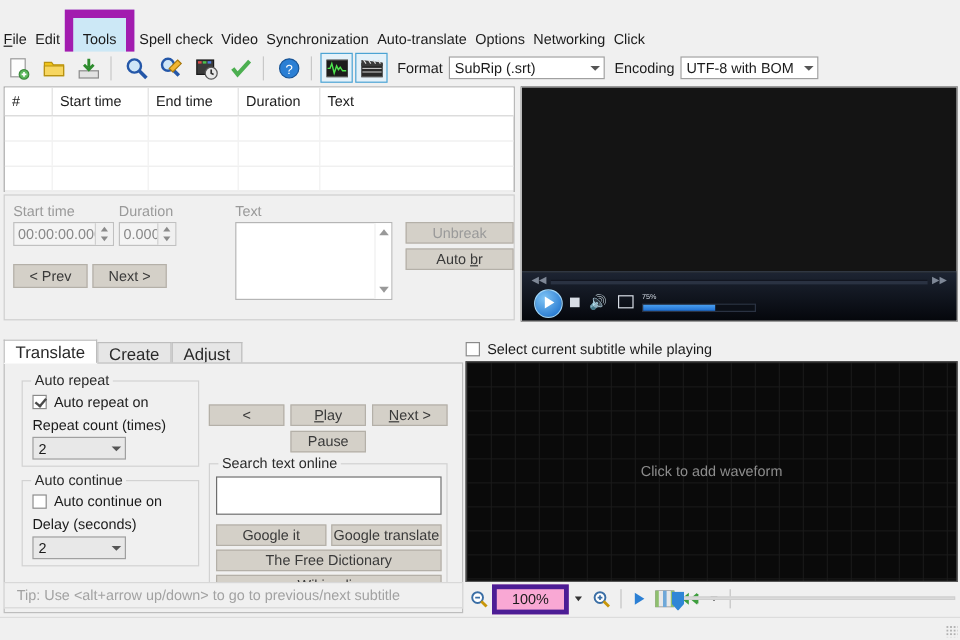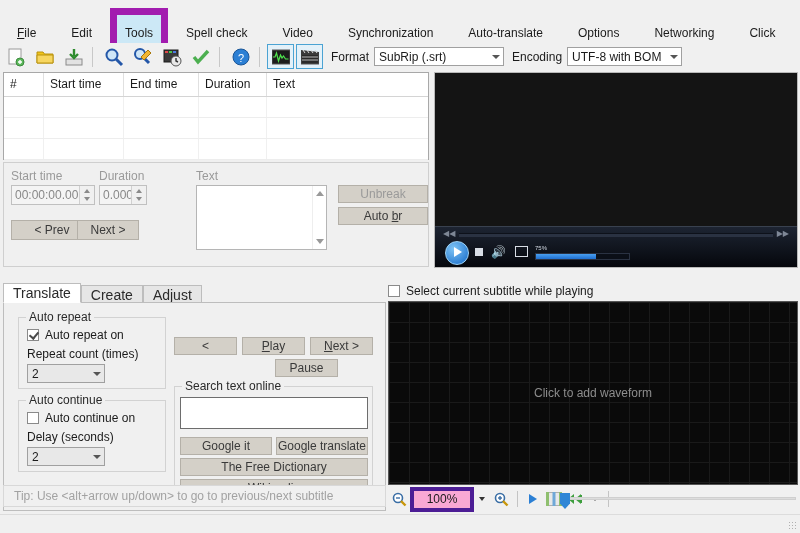--- a/index.html
+++ b/index.html
@@ -23,7 +23,7 @@
 
   
   .menubar{position:absolute;left:0;top:22px;width:800px;height:21px;background:#f0f0f0;display:flex;align-items:center;}
-  .menu-item{padding:2px 17px;font-size:12px;color:#1b1b1b;line-height:16px;margin-right:1px;}
+  .menu-item{padding:2px 3px;font-size:12px;color:#1b1b1b;line-height:16px;margin-right:1px;}
   .menu-item.sel{background:#cce8f6;border:7px solid #a21caf;padding:10px 8px;}
   .menu-item u{text-decoration:underline;}
 

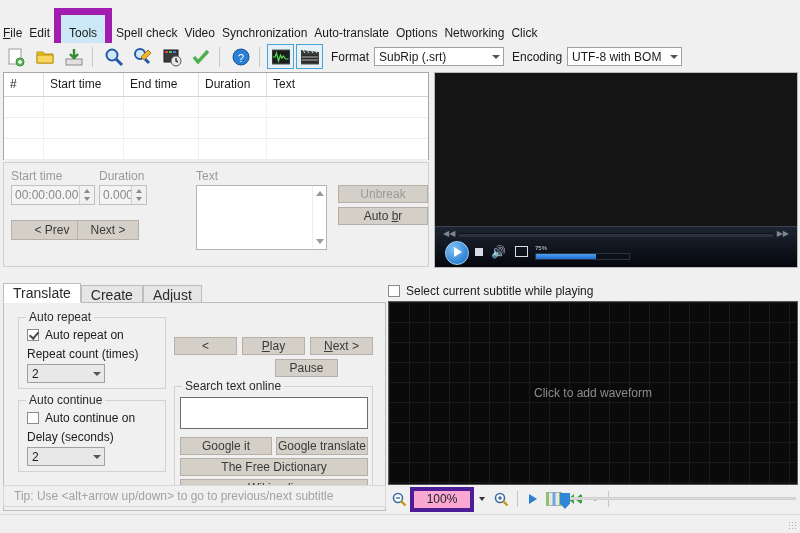--- a/index.html
+++ b/index.html
@@ -271,7 +271,7 @@
           <i class="dn"></i>
         </span>
     </div>
-    <div class="btn" style="position:absolute;left:7px;top:57px;width:82px;height:20px;">&lt; Prev</div>
+    <div class="btn" style="position:absolute;left:7px;top:57px;width:62px;height:20px;">&lt; Prev</div>
     <div class="btn" style="position:absolute;left:73px;top:57px;width:62px;height:20px;">Next &gt;</div>
     <div class="lbl" style="left:192px;top:6px;">Text</div>
     <div class="textarea" style="left:192px;top:22px;width:131px;height:65px;">

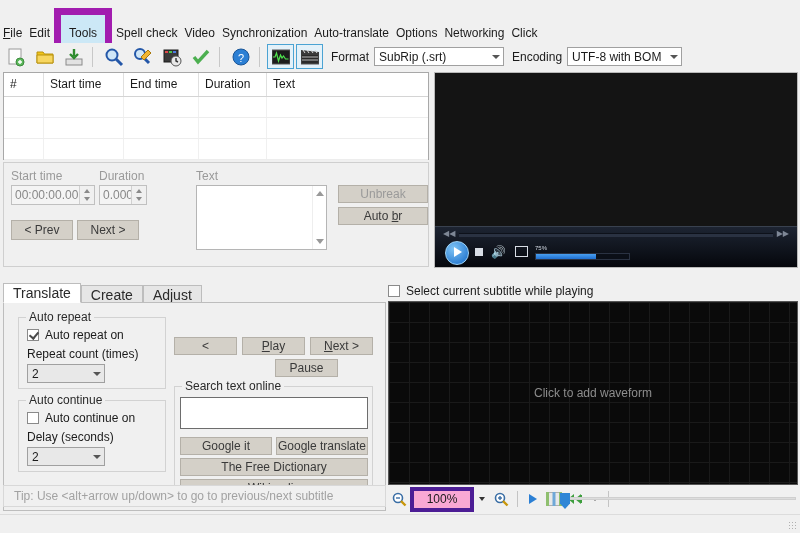--- a/index.html
+++ b/index.html
@@ -339,7 +339,7 @@
       <div class="btn" style="position:absolute;left:170px;top:34px;width:63px;height:18px;">&lt;</div>
       <div class="btn" style="position:absolute;left:238px;top:34px;width:63px;height:18px;"><u>P</u>lay</div>
       <div class="btn" style="position:absolute;left:306px;top:34px;width:63px;height:18px;"><u>N</u>ext &gt;</div>
-      <div class="btn" style="position:absolute;left:238px;top:56px;width:63px;height:18px;margin-left:33px;">Pause</div>
+      <div class="btn" style="position:absolute;left:238px;top:56px;width:63px;height:18px;">Pause</div>
 
       <div class="group" style="left:170px;top:83px;width:199px;height:113px;">
         <div class="gtitle">Search text online</div>

